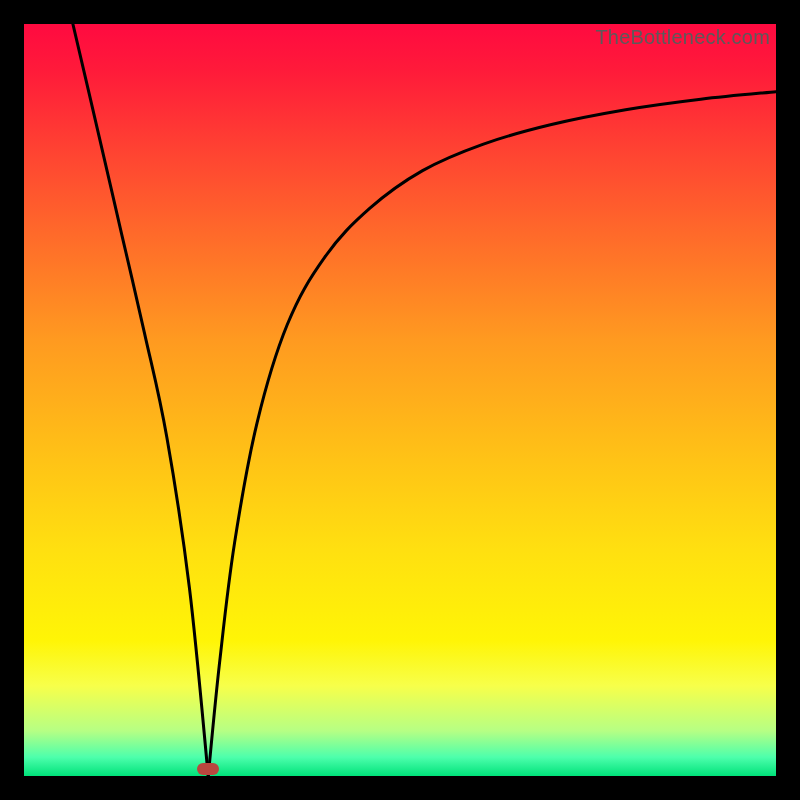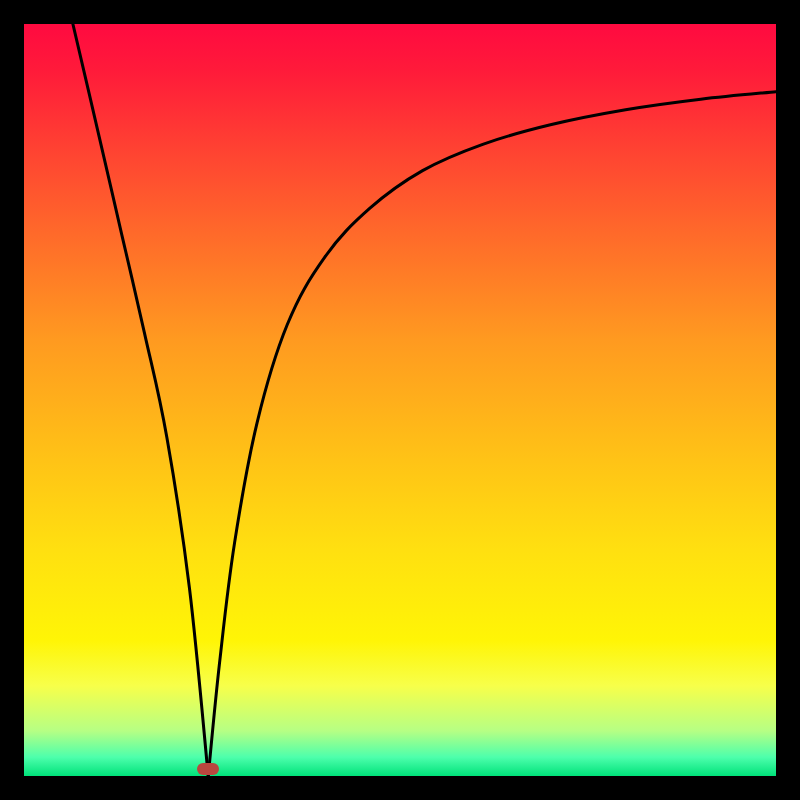--- a/index.html
+++ b/index.html
@@ -63,6 +63,7 @@
 
 <div class="frame">
 
+  <div class="watermark">TheBottleneck.com</div>
 
   <svg class="curve" viewBox="0 0 752 752" preserveAspectRatio="none">
     <path d="M 48.88 0 C 53.6176 20.304000000000013, 66.4016 74.89920000000006, 75.2 112.80000000000007 C 83.9984 150.70080000000007, 89.6384 175.36640000000006, 97.76 210.56000000000006 C 105.8816 245.75360000000006, 112.1984 271.7728000000001, 120.32000000000001 308.32000000000005 C 128.4416 344.8672, 134.7584 367.57759999999996, 142.88 413.59999999999997 C 151.0016 459.62239999999997, 157.99519999999998 503.08799999999997, 165.44 564 C 172.8848 624.912, 180.856 718.16, 184.24 752" fill="none" stroke="#000000" stroke-width="3" stroke-linecap="round" stroke-linejoin="round"></path>

